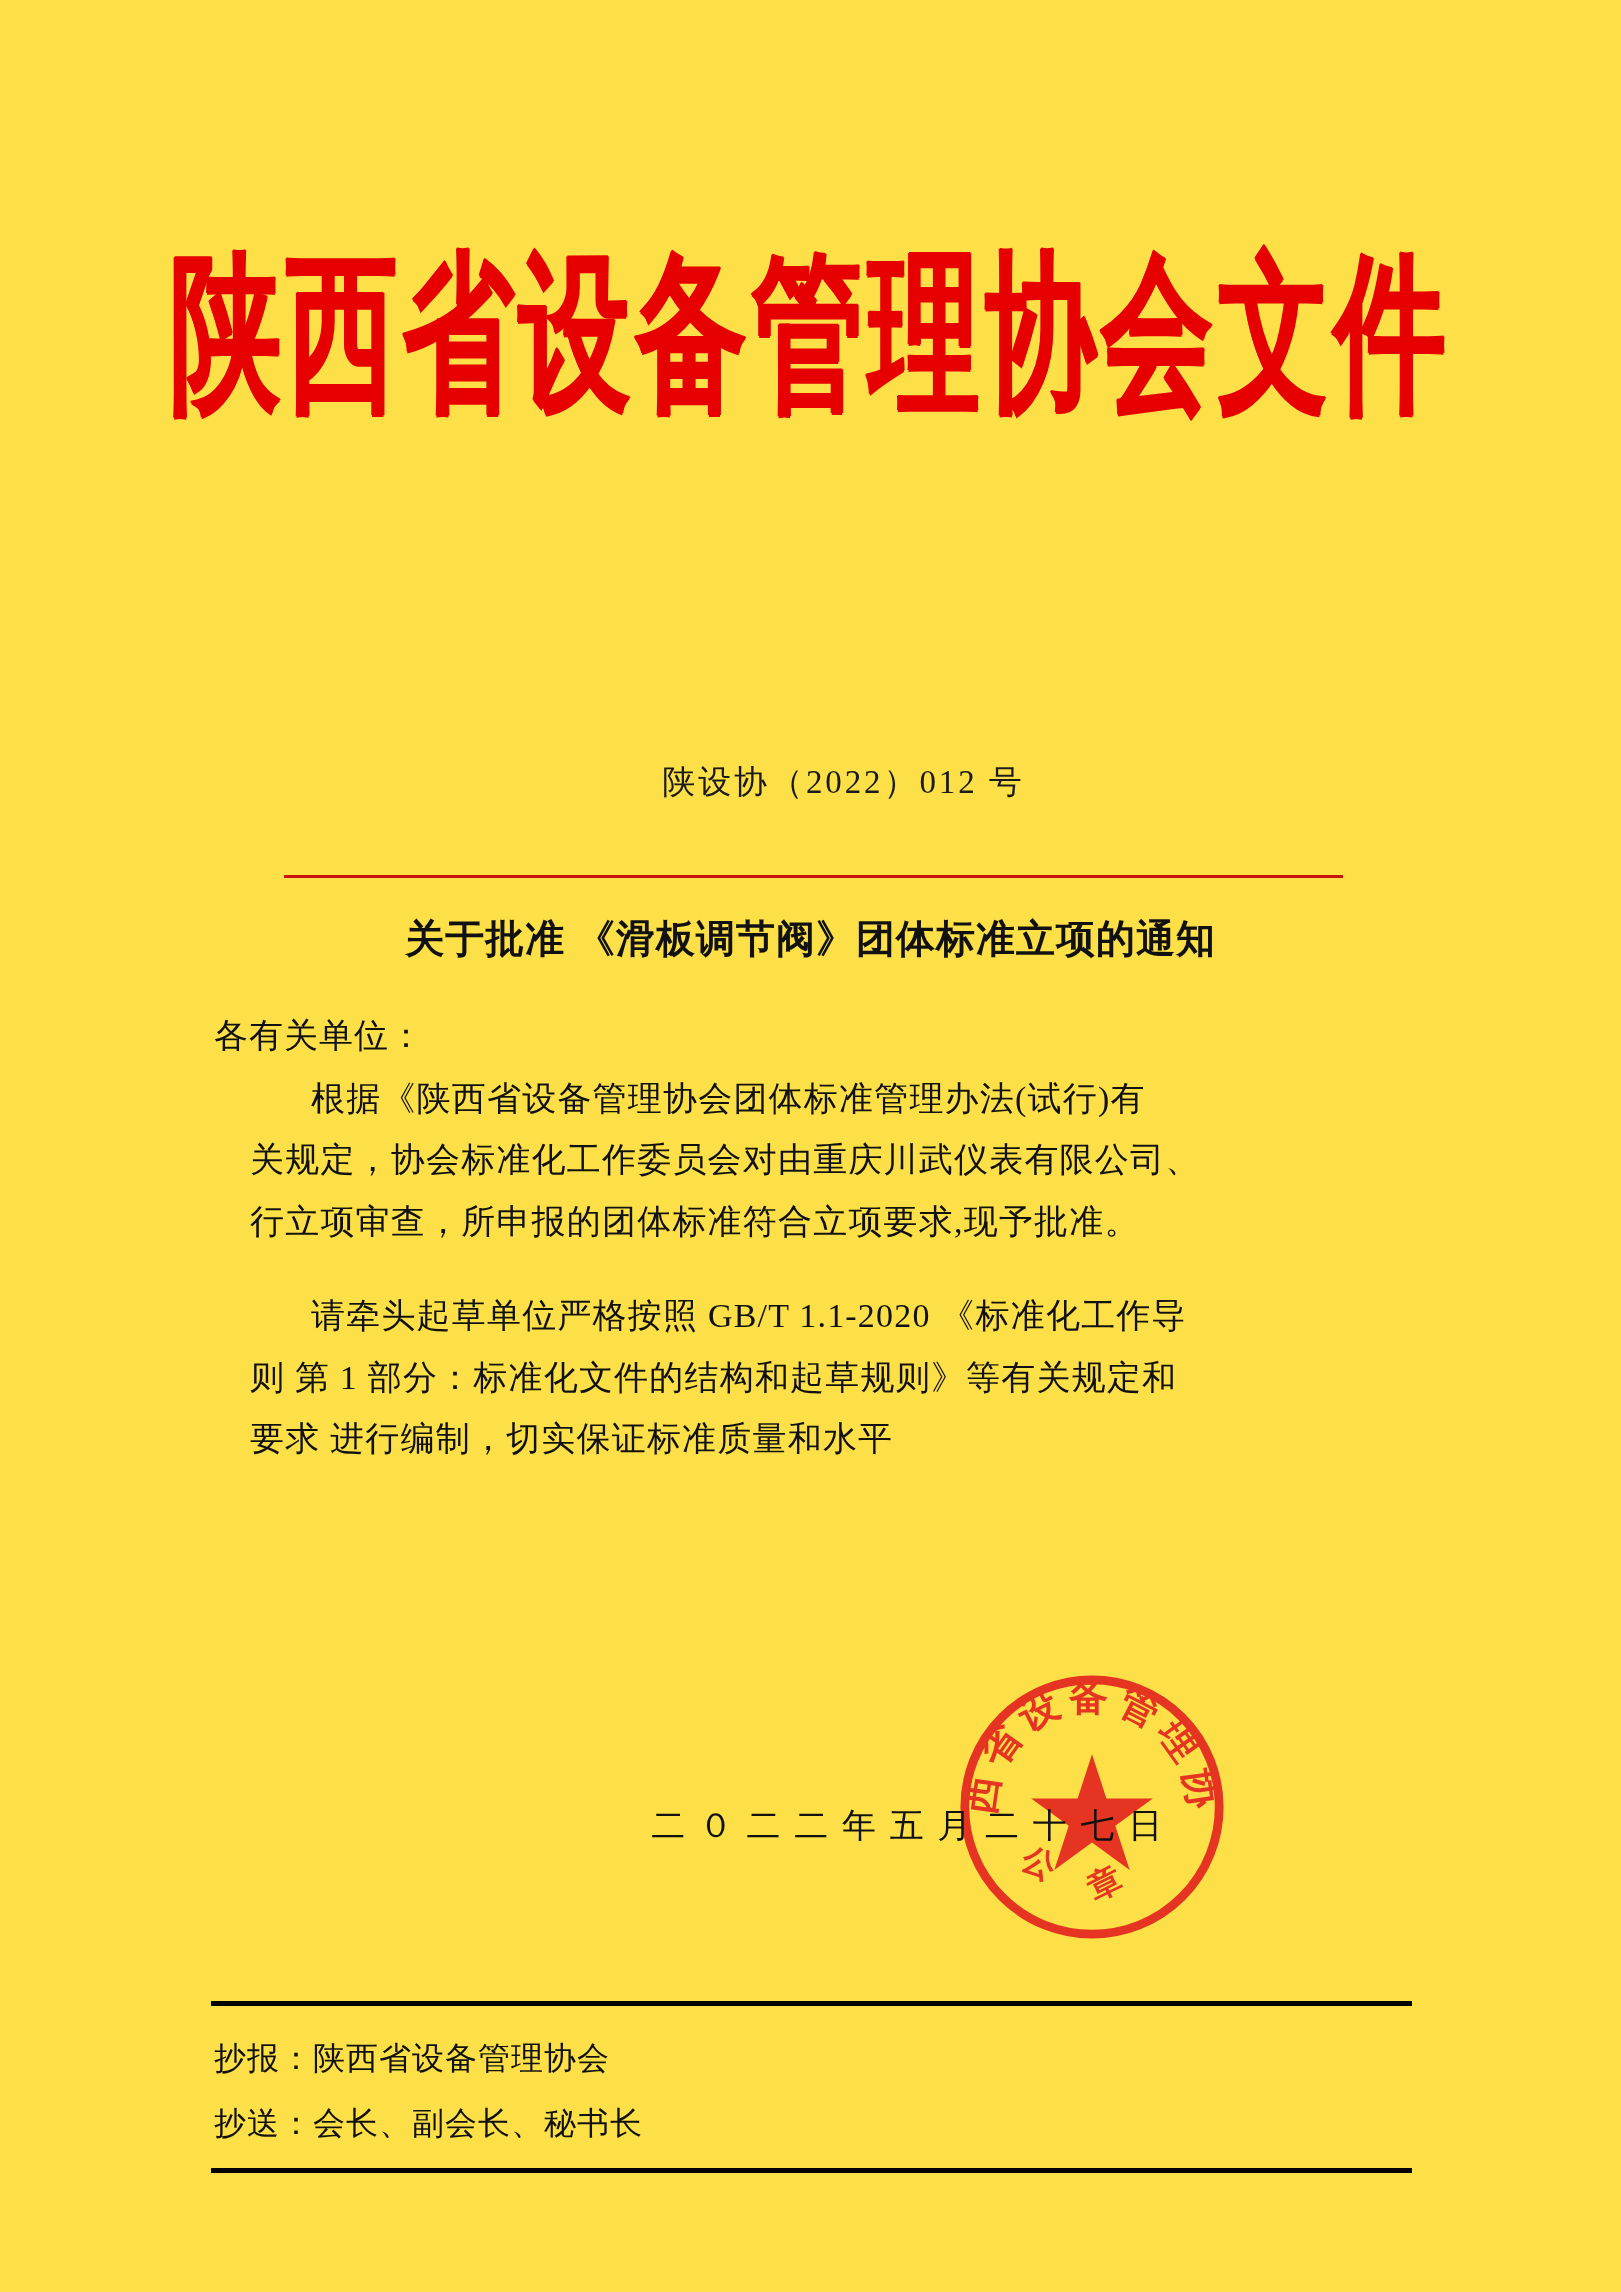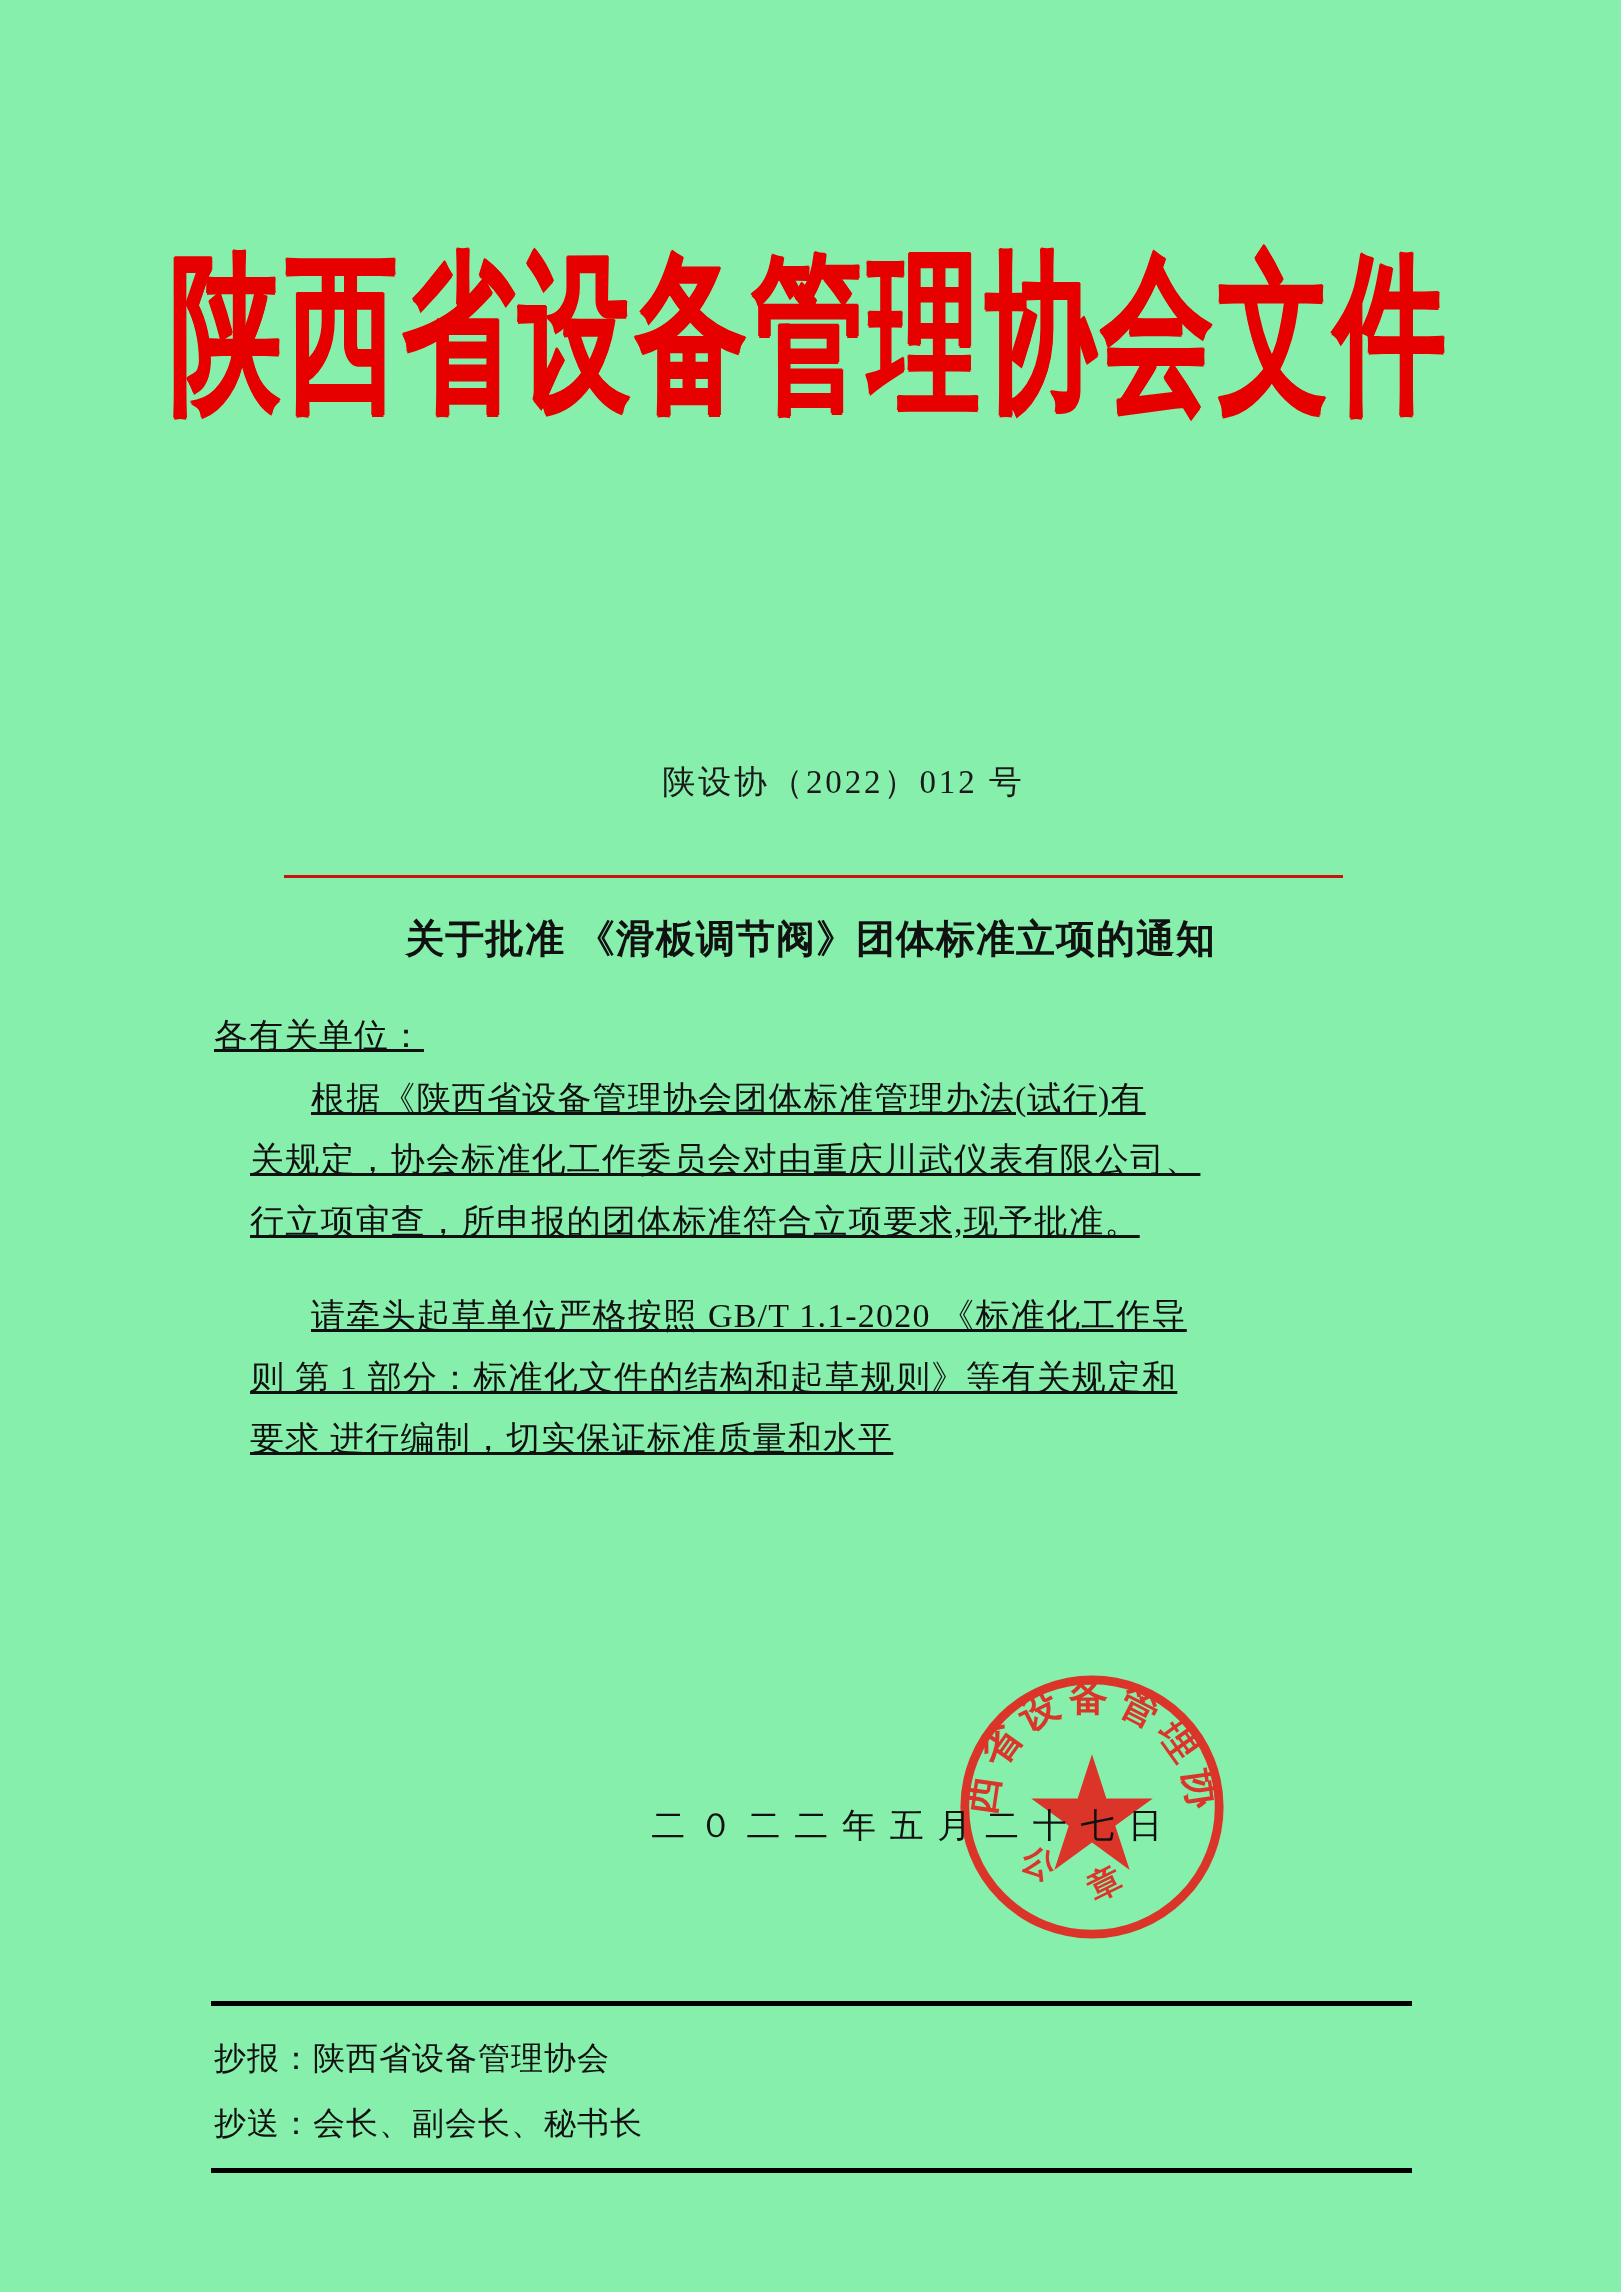--- a/index.html
+++ b/index.html
@@ -20,7 +20,7 @@
     position: relative;
     width: 1621px;
     height: 2293px;
-    background: #86efac;
+    background: #fde047;
   }
 
   

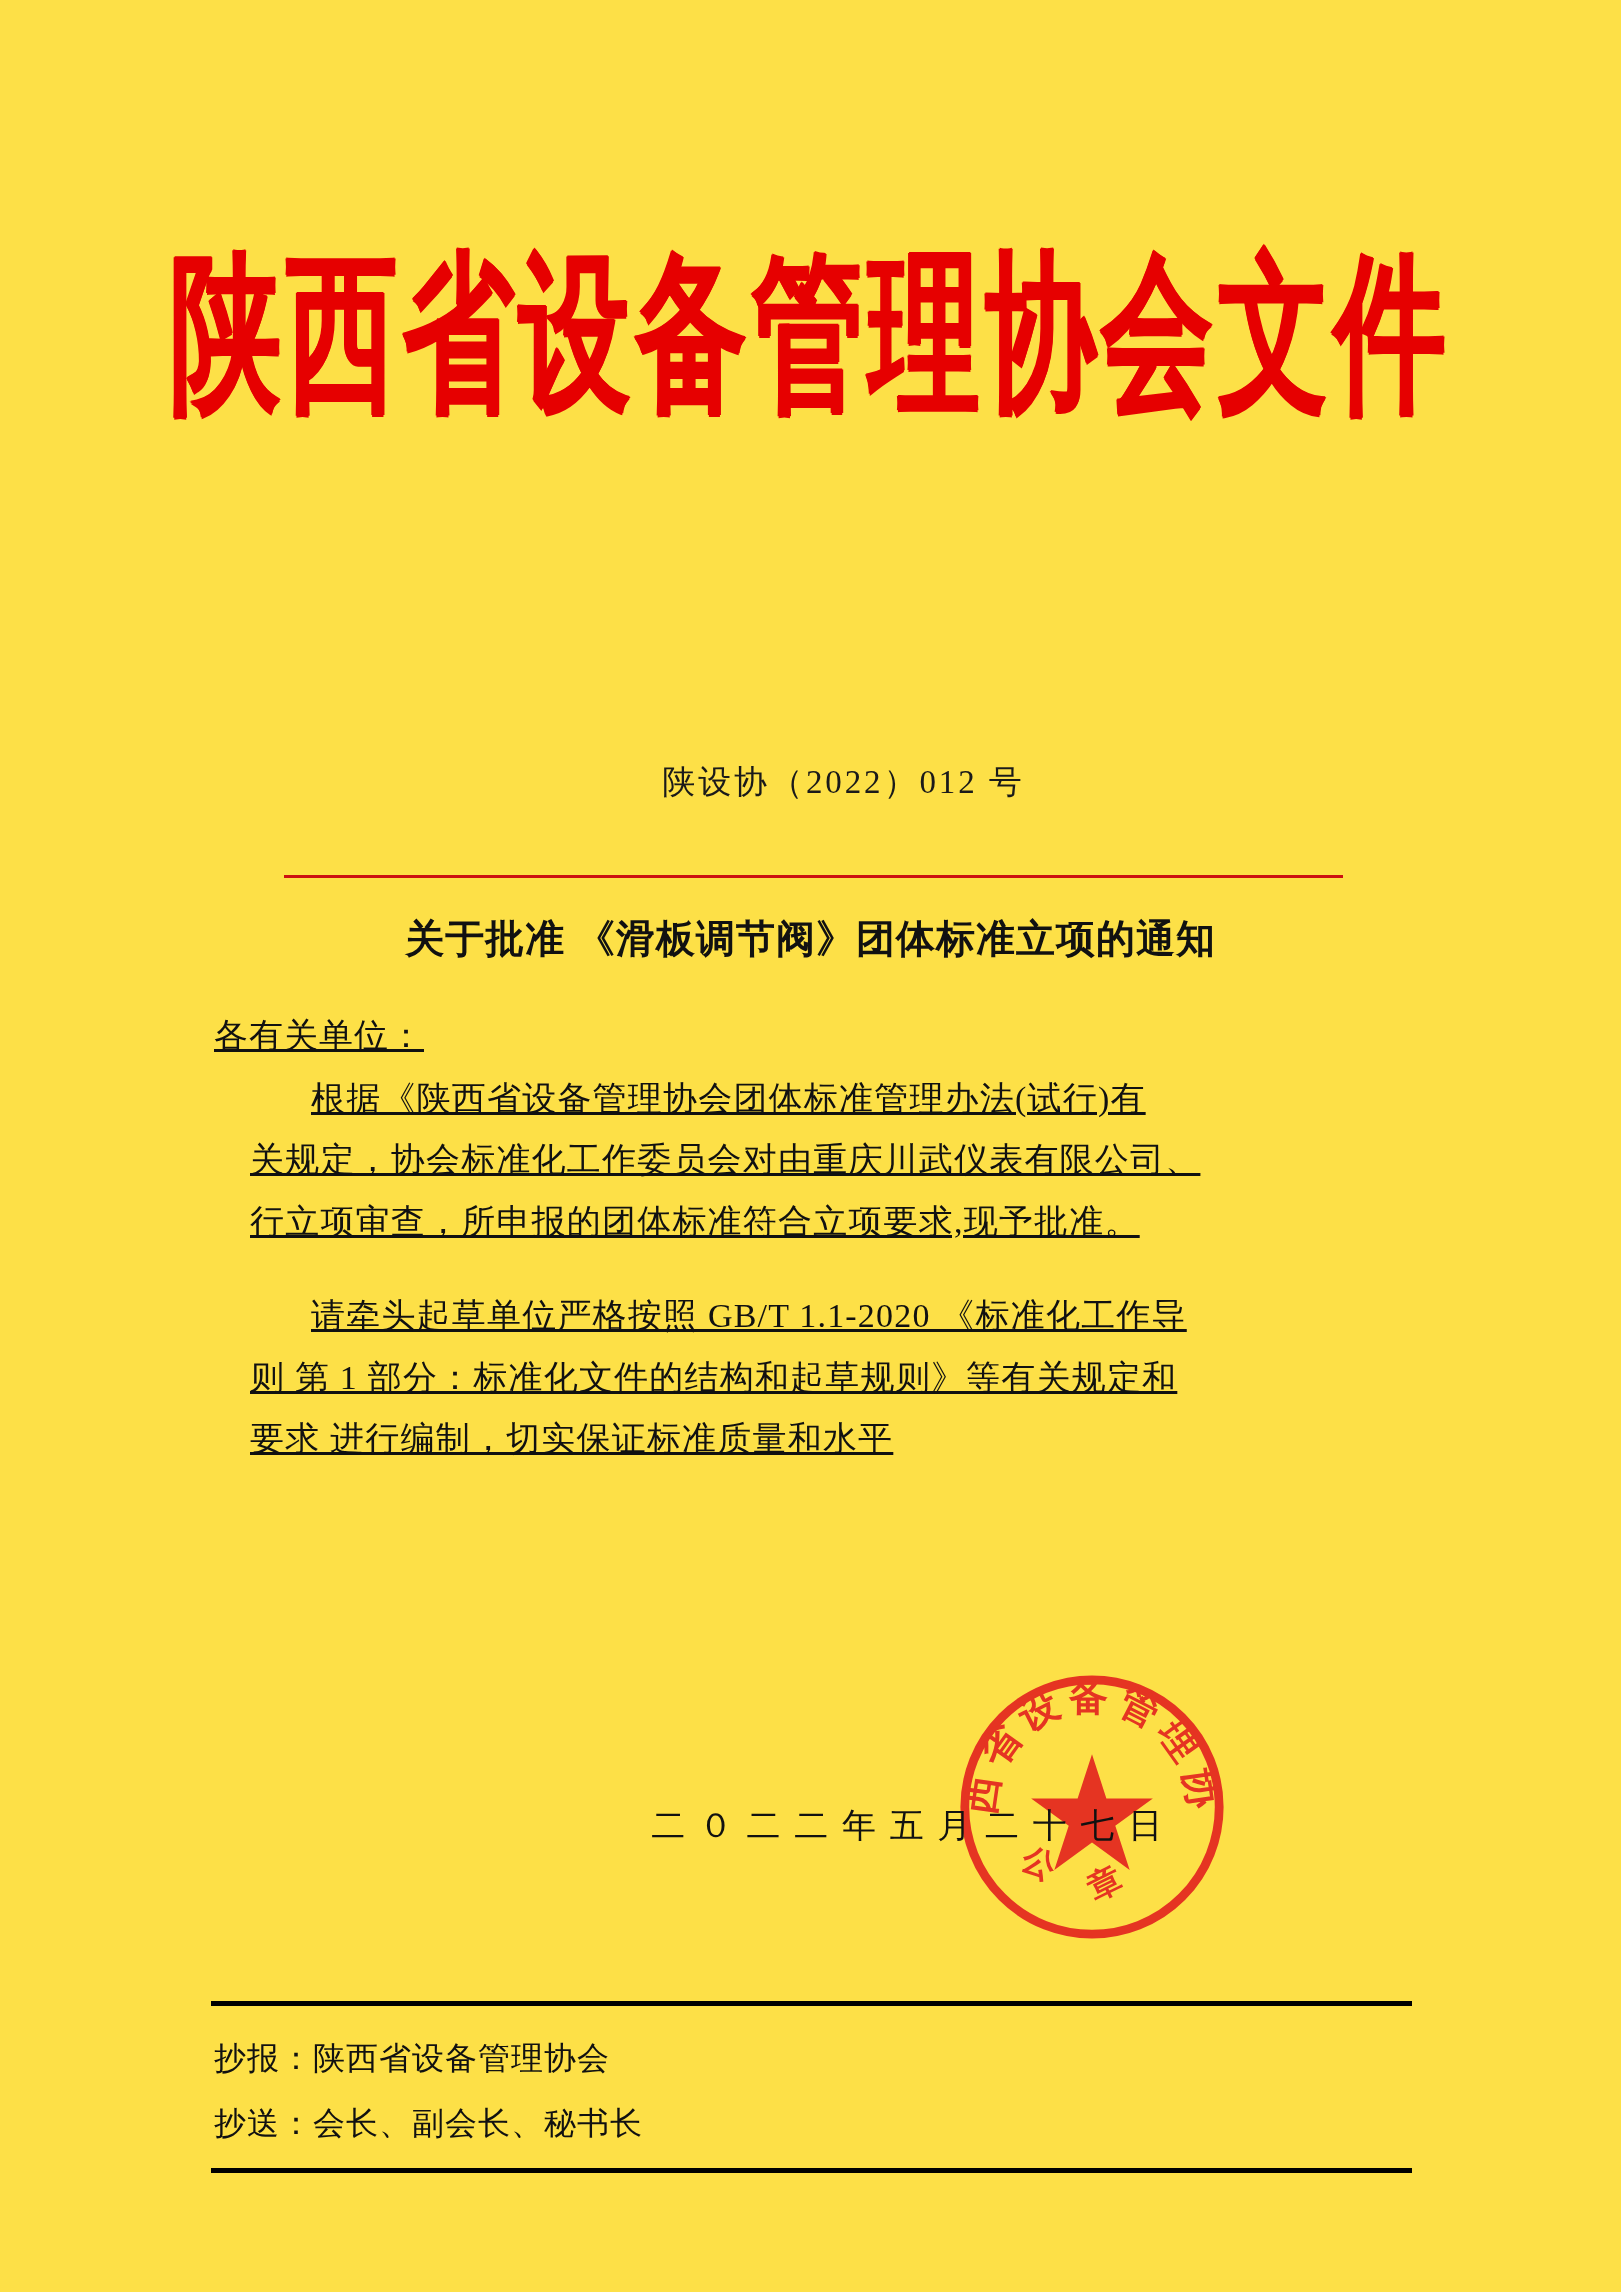--- a/index.html
+++ b/index.html
@@ -94,7 +94,6 @@
     left: 214px;
     top: 1019px;
     width: 1191px;
-    text-decoration: underline;
   }
   .salutation {
     font-size: 34px;

